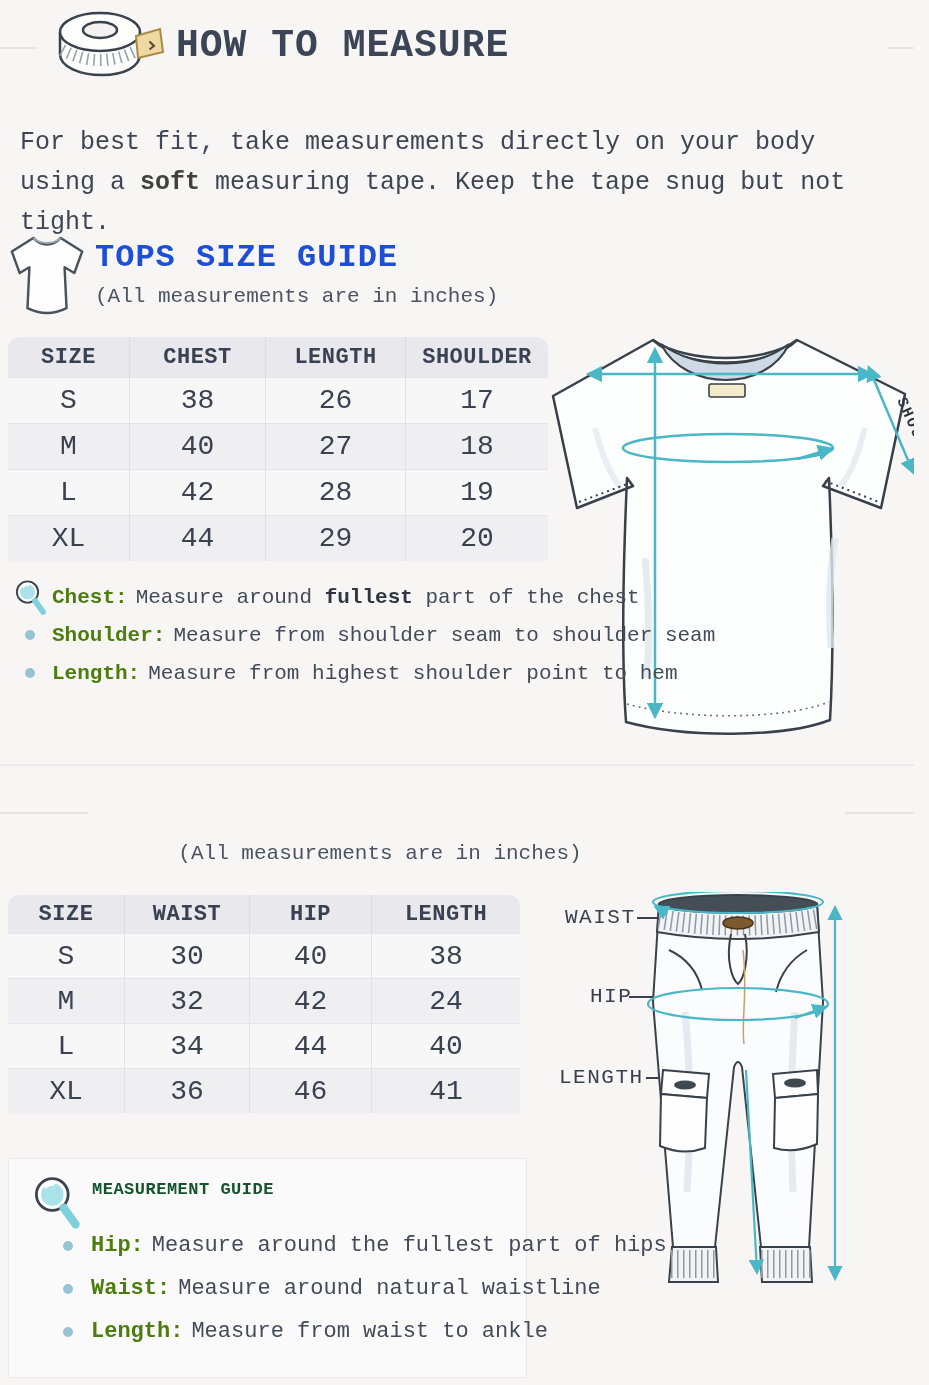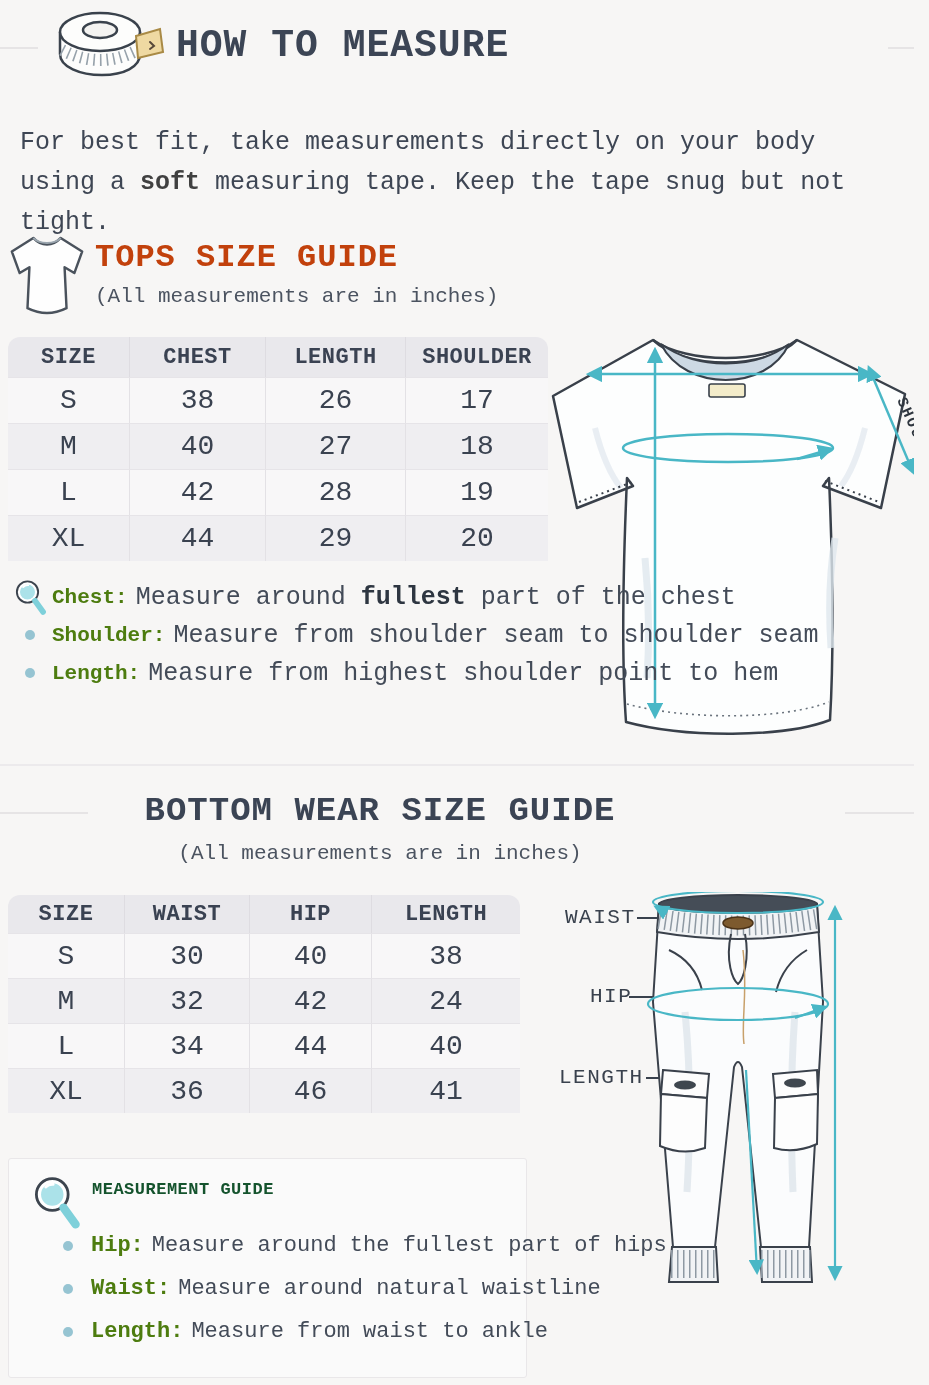--- a/index.html
+++ b/index.html
@@ -15,7 +15,7 @@
 
   
   .sec-icon{position:absolute;left:6px;top:229px;width:82px;height:92px;}
-  .tops-title{position:absolute;left:95px;top:239px;font-size:32px;font-weight:bold;color:#c2410c;letter-spacing:1px;}
+  .tops-title{position:absolute;left:95px;top:239px;font-size:32px;font-weight:bold;color:#1d4ed8;letter-spacing:1px;}
   .tops-sub{position:absolute;left:95px;top:285px;font-size:21px;color:#4b5360;}
 
   

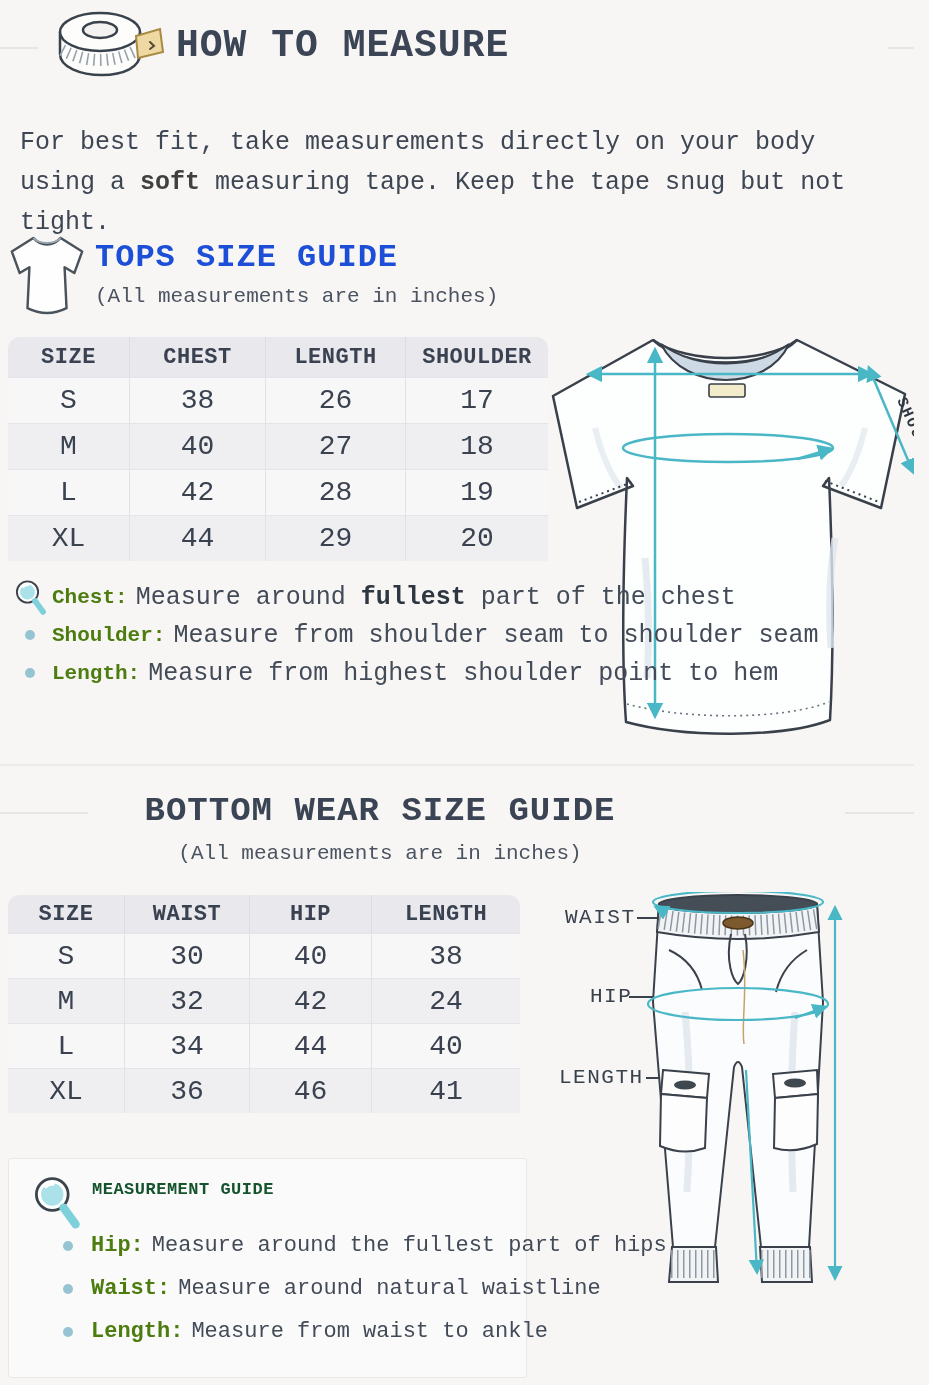--- a/index.html
+++ b/index.html
@@ -36,7 +36,7 @@
   .tip-ico{width:44px;display:flex;align-items:center;justify-content:center;flex:0 0 44px;}
   .dot{width:10px;height:10px;border-radius:50%;background:#96c4d2;}
   .tip-label{font-weight:bold;font-size:21px;color:#4d7c0f;margin-right:8px;}
-  .tip-text{font-size:25px;color:#434b58;white-space:pre;}
+  .tip-text{font-size:21px;color:#434b58;white-space:pre;}
 
   
   .shirt{position:absolute;left:535px;top:308px;width:394px;height:458px;}

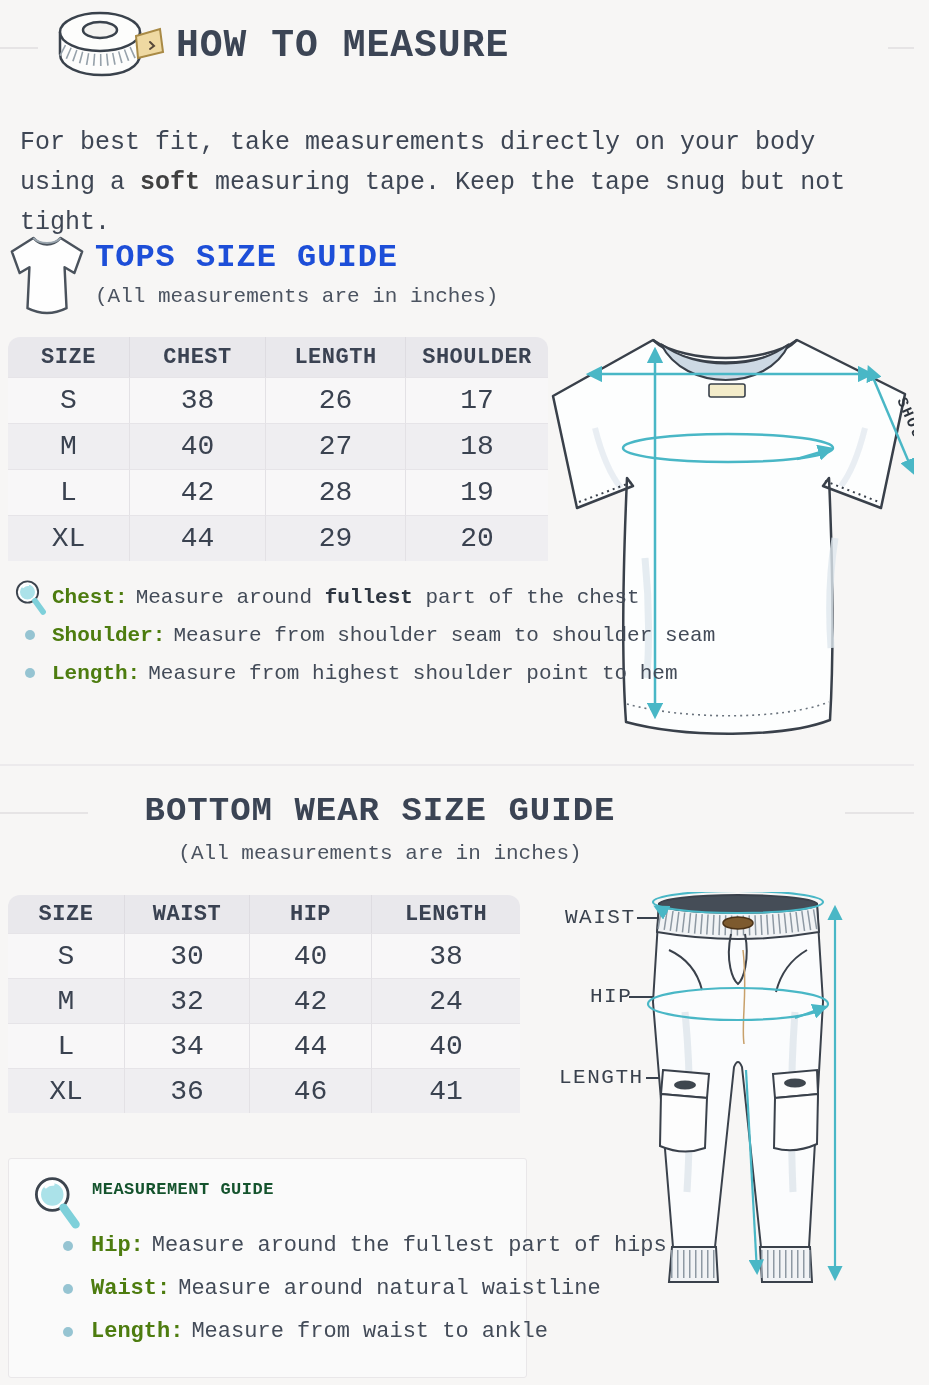--- a/index.html
+++ b/index.html
@@ -171,7 +171,6 @@
 
   <div class="divider"></div>
 
-  <div class="bot-title">BOTTOM WEAR SIZE GUIDE</div>
   <div class="rule" style="left:0;top:812px;width:88px;"></div>
   <div class="rule" style="left:845px;top:812px;width:84px;"></div>
   <div class="bot-sub">(All measurements are in inches)</div>

